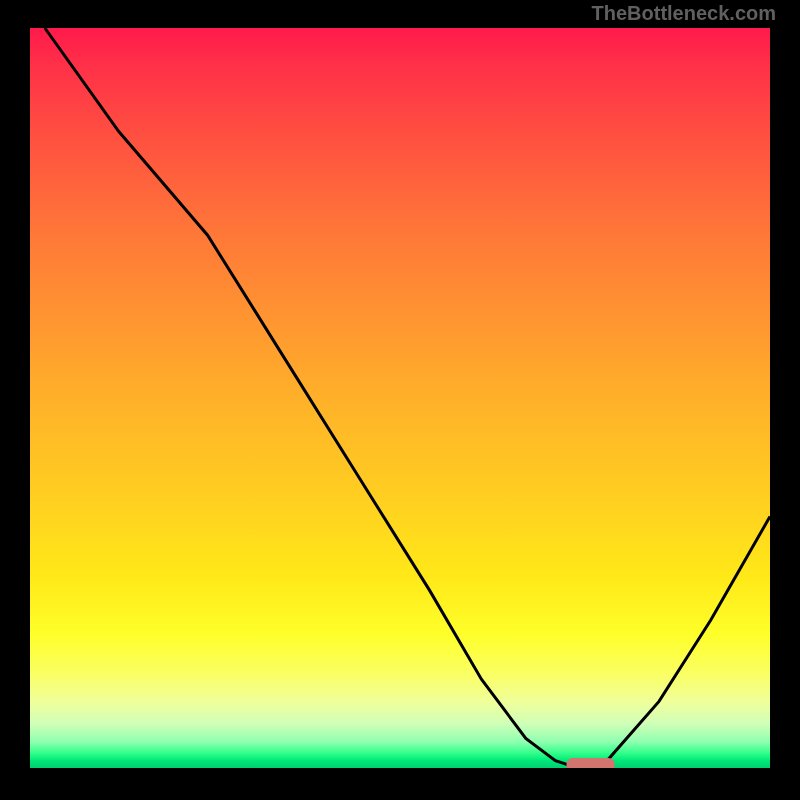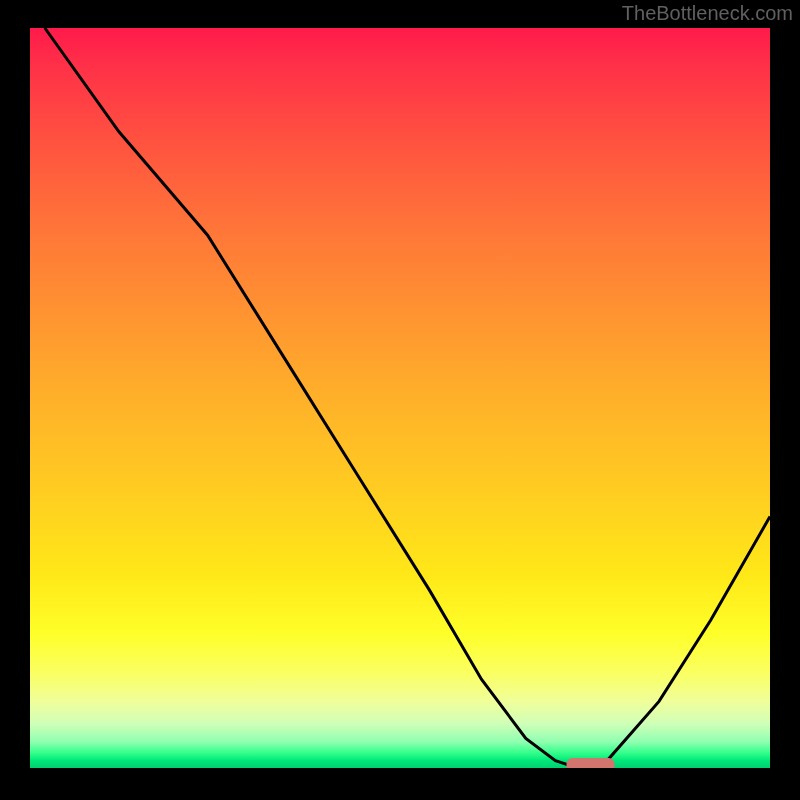--- a/index.html
+++ b/index.html
@@ -14,10 +14,10 @@
   .watermark {
     position: absolute;
     top: 2px;
-    right: 7px;
+    right: 24px;
     color: #606060;
     font-size: 20px;
-    font-weight: normal;
+    font-weight: bold;
     z-index: 10;
   }
   .plot-area {

